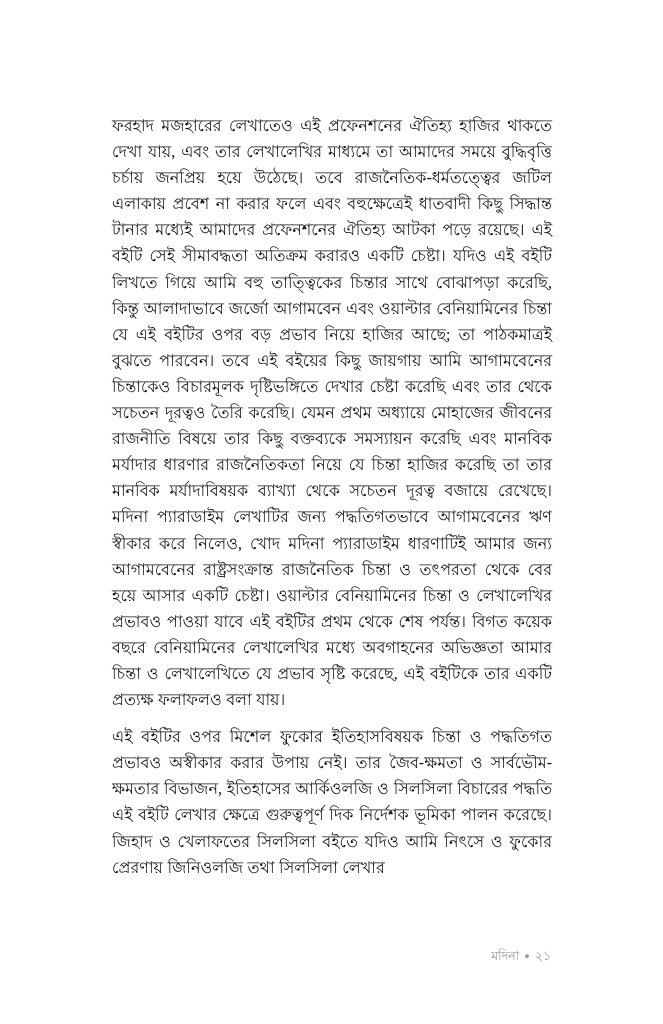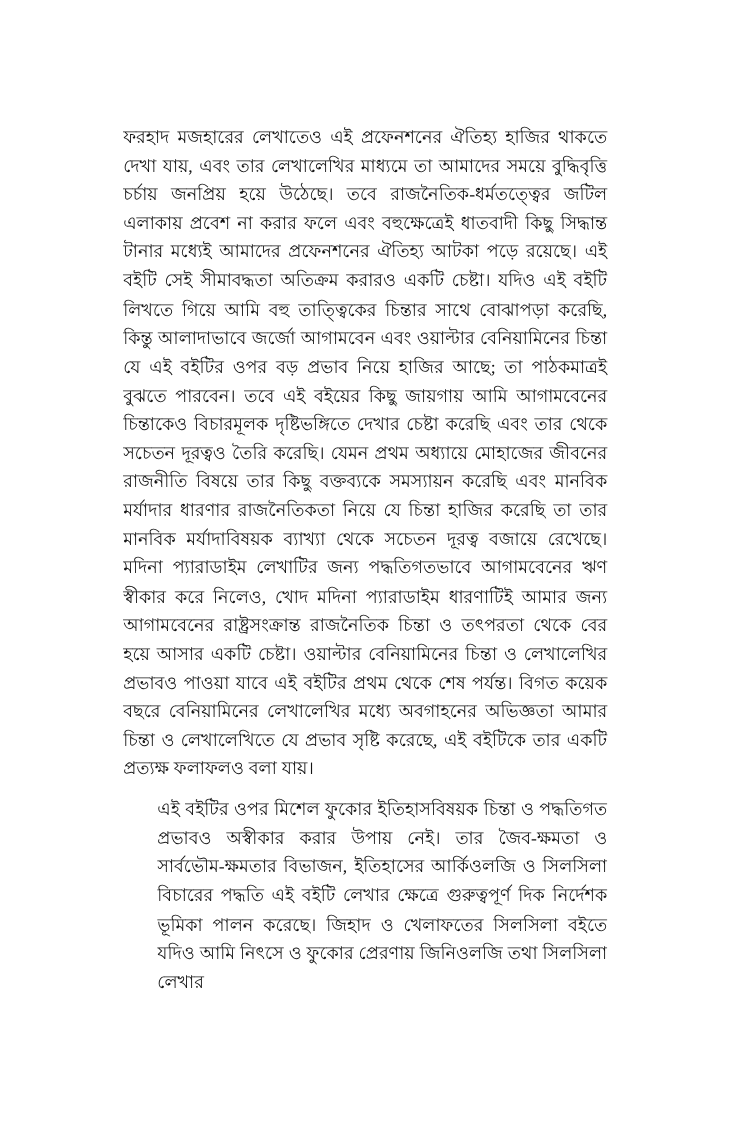--- a/index.html
+++ b/index.html
@@ -45,7 +45,6 @@
   
   .para--continued {
     overflow: hidden;
-    margin-left: 31px;
   }
   .footer {
     position: absolute;

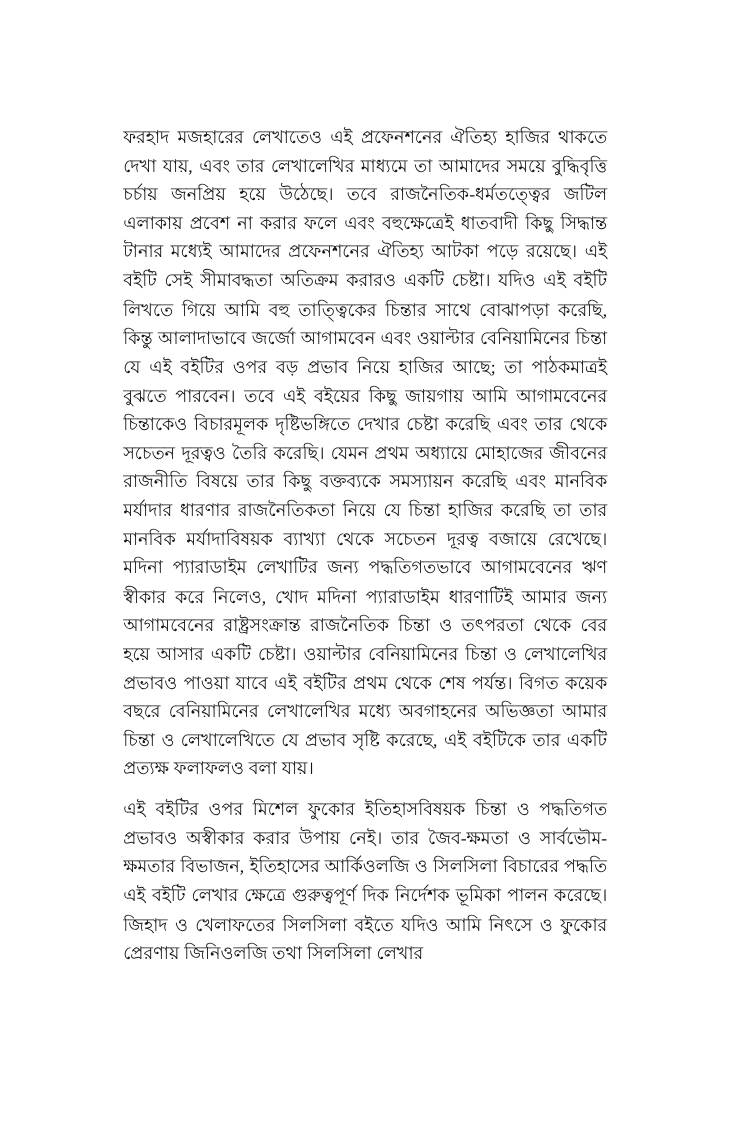--- a/index.html
+++ b/index.html
@@ -81,6 +81,9 @@
     <p class="para para--continued">এই বইটির ওপর মিশেল ফুকোর ইতিহাসবিষয়ক চিন্তা ও পদ্ধতিগত প্রভাবও অস্বীকার করার উপায় নেই। তার জৈব-ক্ষমতা ও সার্বভৌম-ক্ষমতার বিভাজন, ইতিহাসের আর্কিওলজি ও সিলসিলা বিচারের পদ্ধতি এই বইটি লেখার ক্ষেত্রে গুরুত্বপূর্ণ দিক নির্দেশক ভূমিকা পালন করেছে। জিহাদ ও খেলাফতের সিলসিলা বইতে যদিও আমি নিৎসে ও ফুকোর প্রেরণায় জিনিওলজি তথা সিলসিলা লেখার</p>
   </div>
 
+  <div class="footer">
+    <span class="label">মদিনা</span><span class="dot">●</span><span class="pageno">২১</span>
+  </div>
 
 </div>
 

